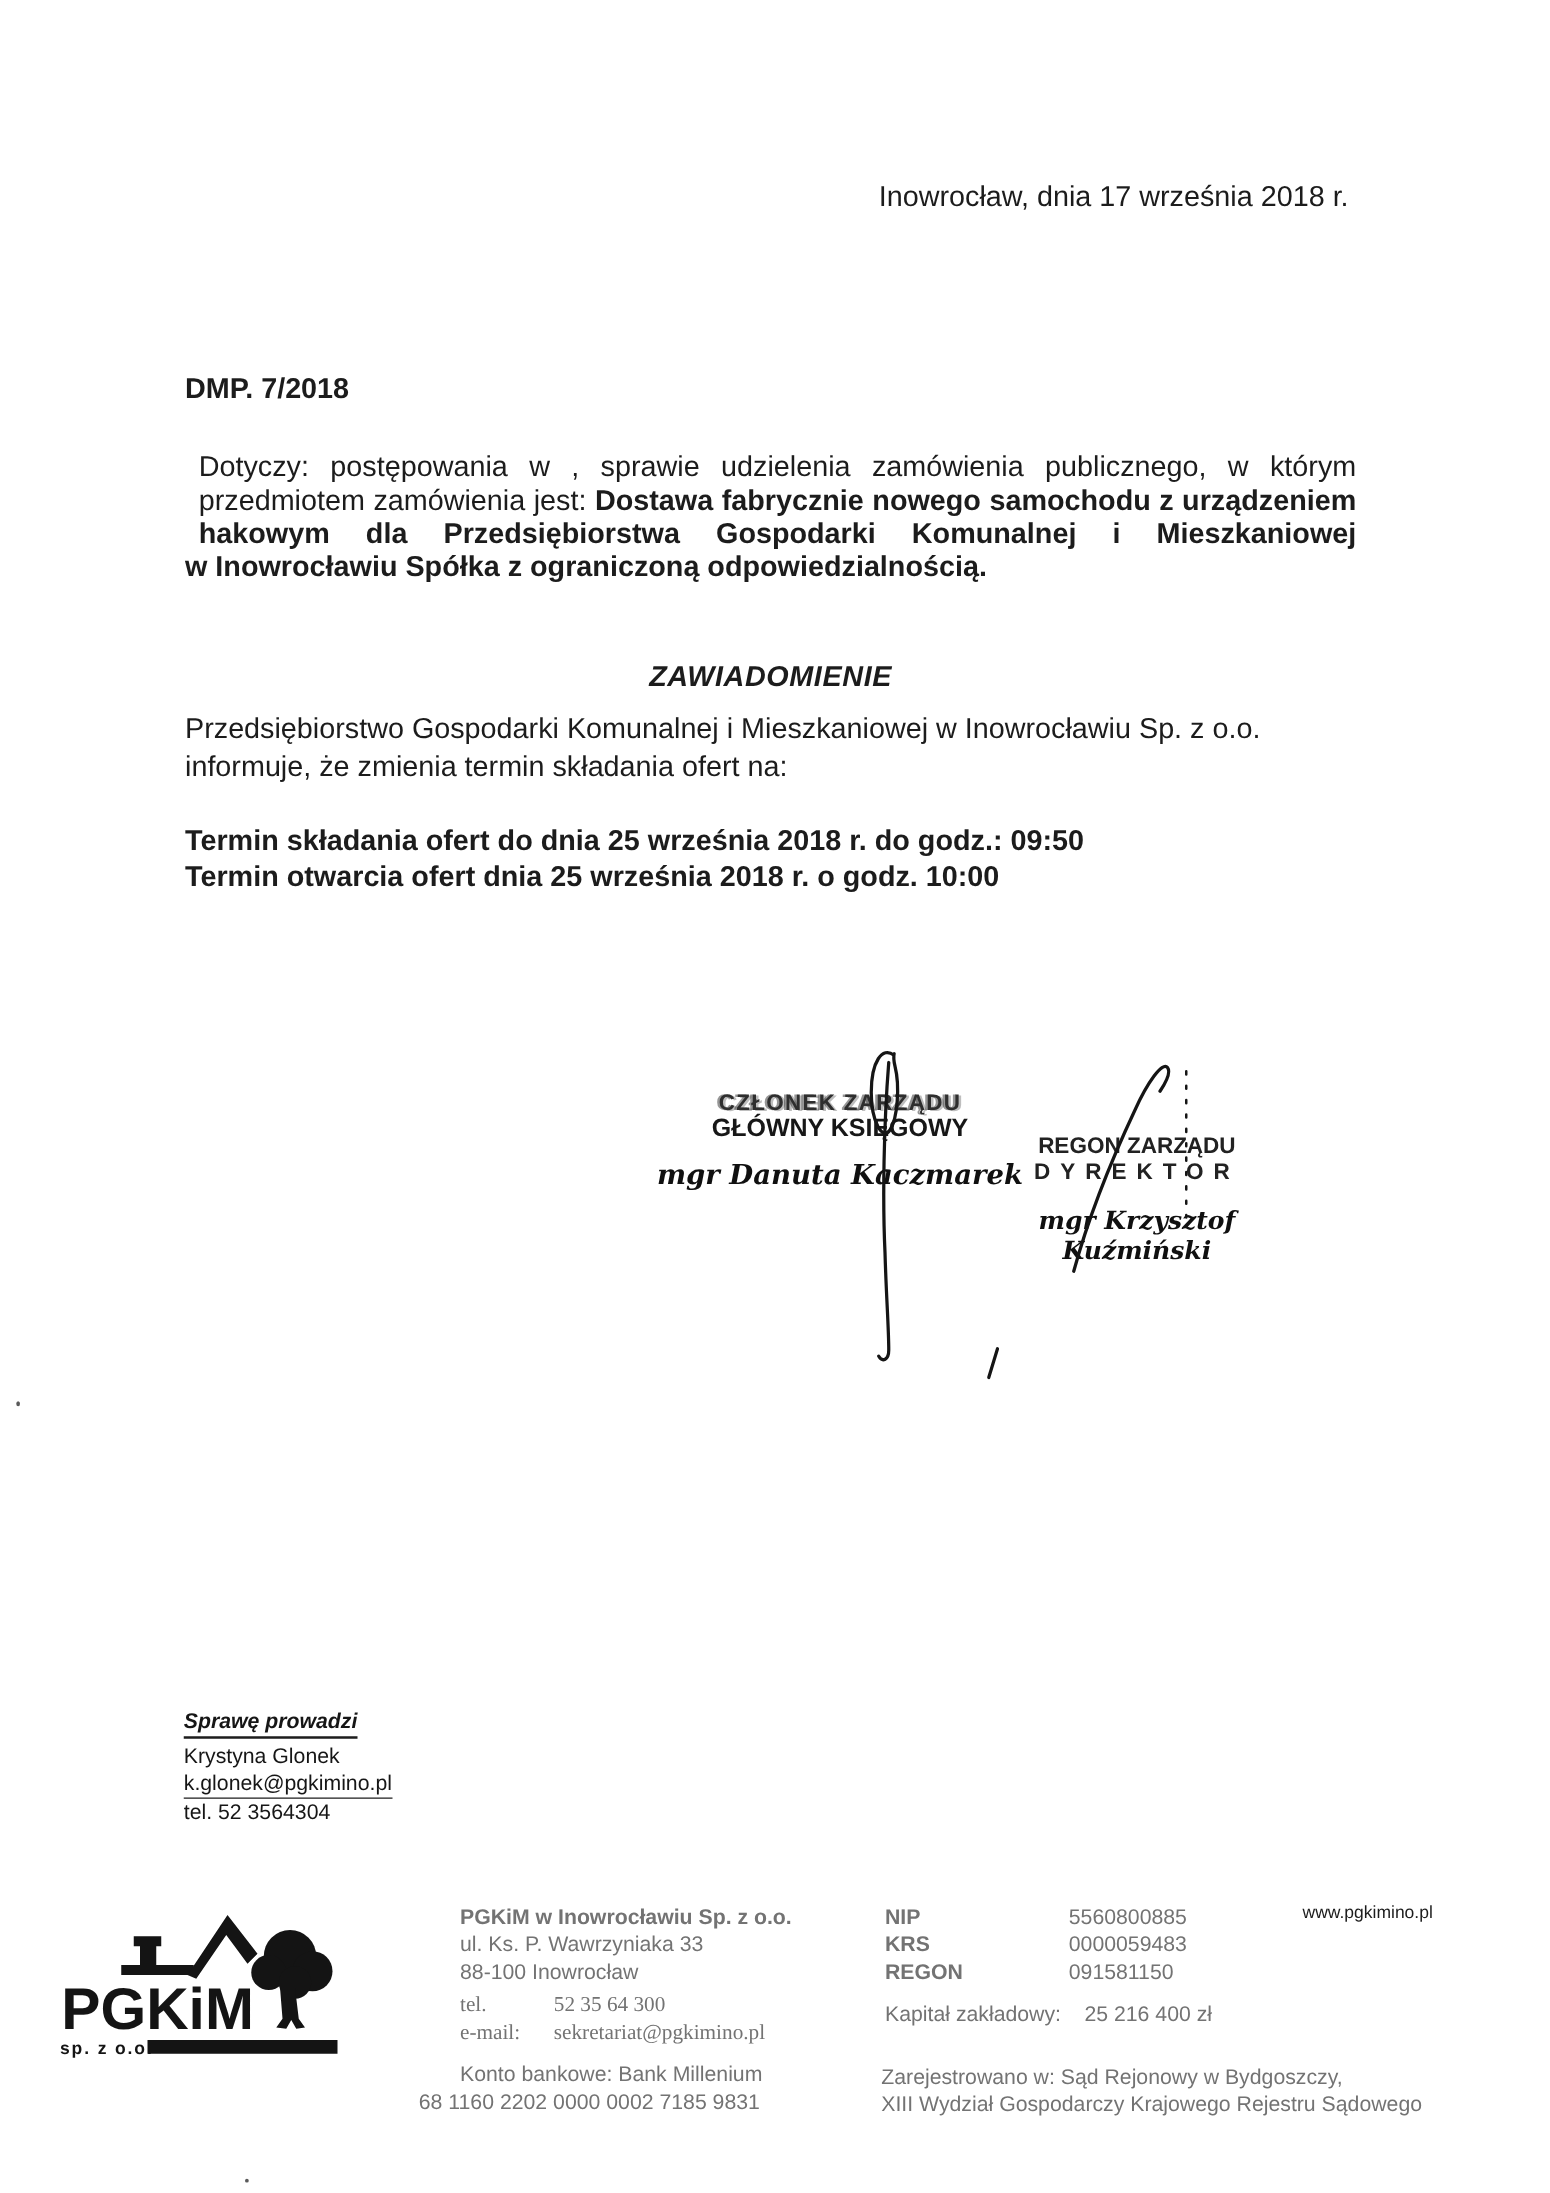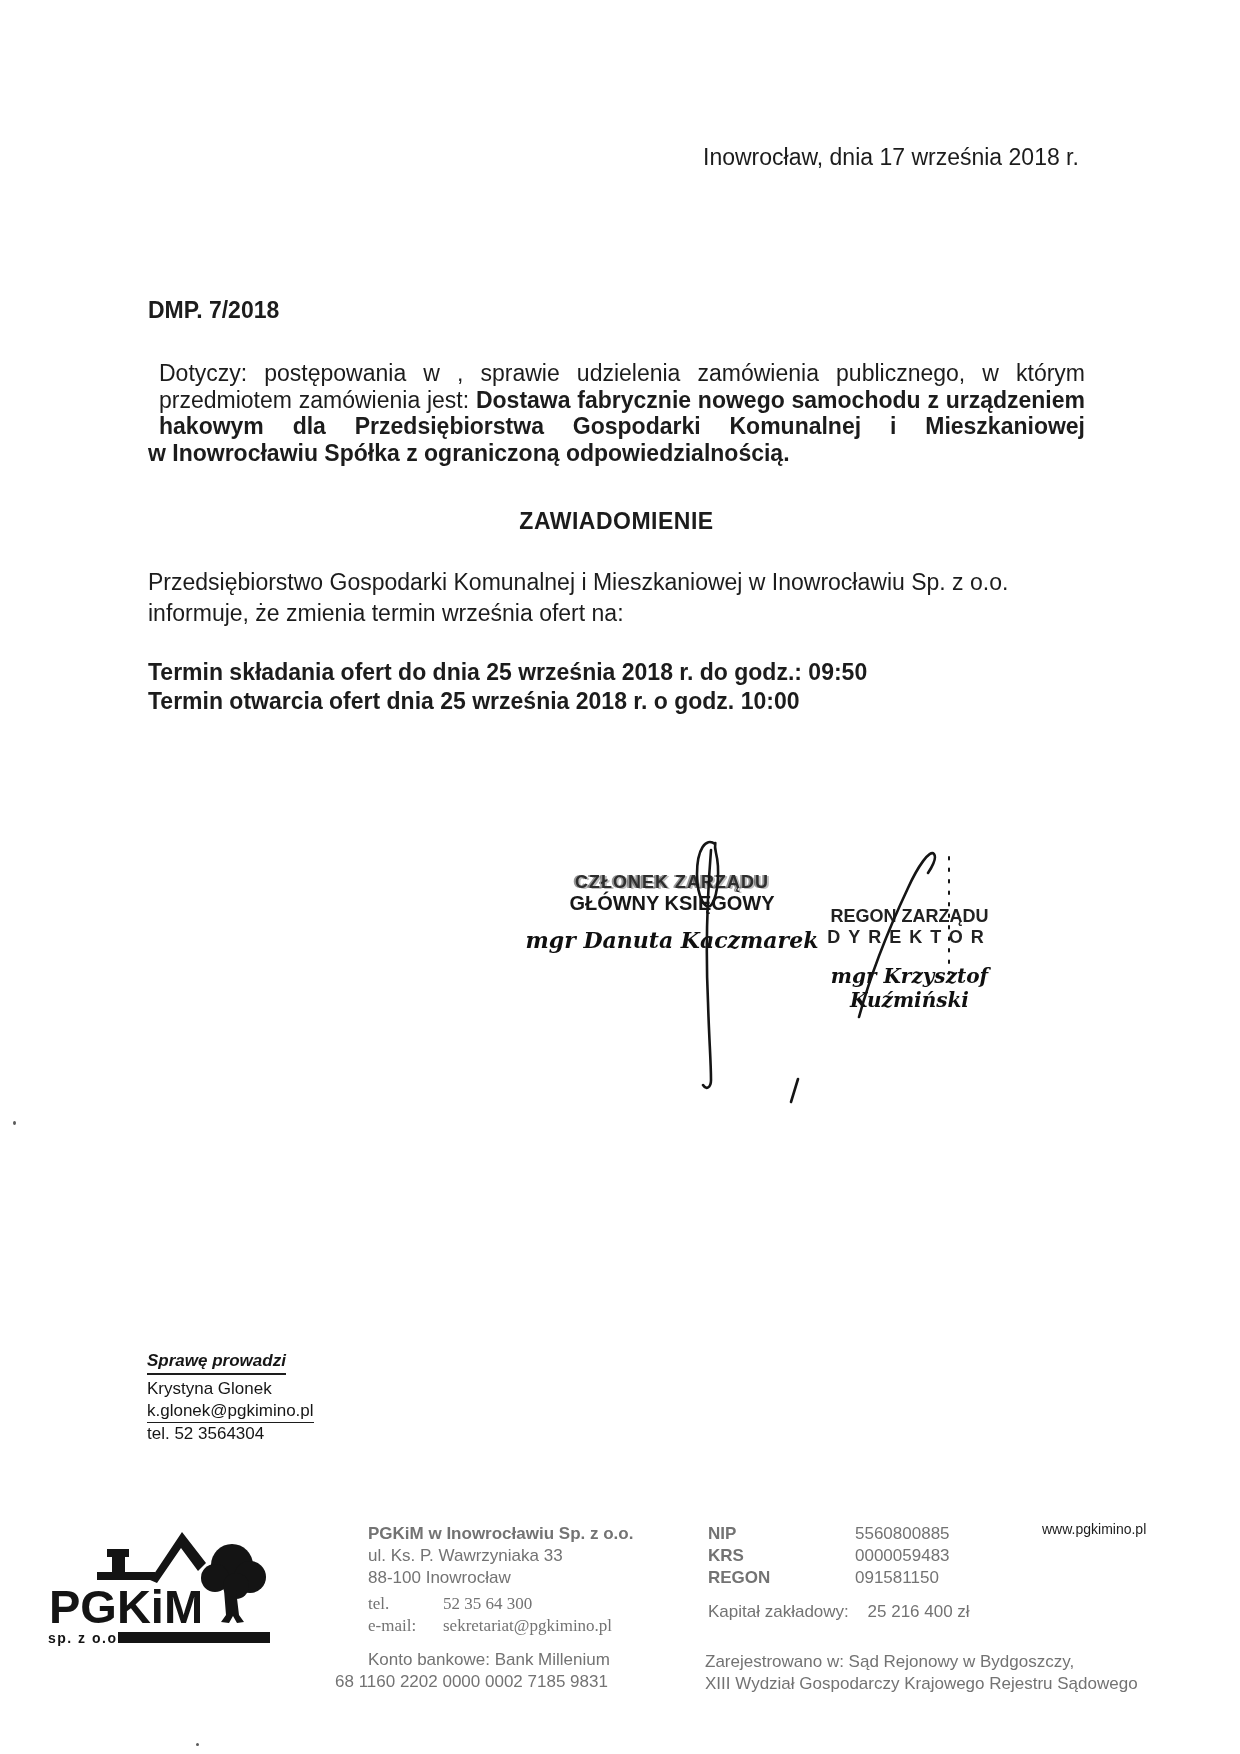--- a/index.html
+++ b/index.html
@@ -44,7 +44,7 @@
     <div class="b">w Inowrocławiu Spółka z ograniczoną odpowiedzialnością.</div>
   </div>
 
-  <div class="abs doc-text b centered" style="left:148px;top:508px;width:937px;letter-spacing:0.5px;">ZAWIADOMIENIE</div>
+  <div class="abs doc-text b centered" style="left:148px;top:528px;width:937px;letter-spacing:0.5px;font-style:italic;">ZAWIADOMIENIE</div>
 
   <div class="abs doc-text" style="left:148px;top:567px;width:960px;line-height:30.5px;">
     <div>Przedsiębiorstwo Gospodarki Komunalnej i Mieszkaniowej w Inowrocławiu Sp. z o.o.</div>

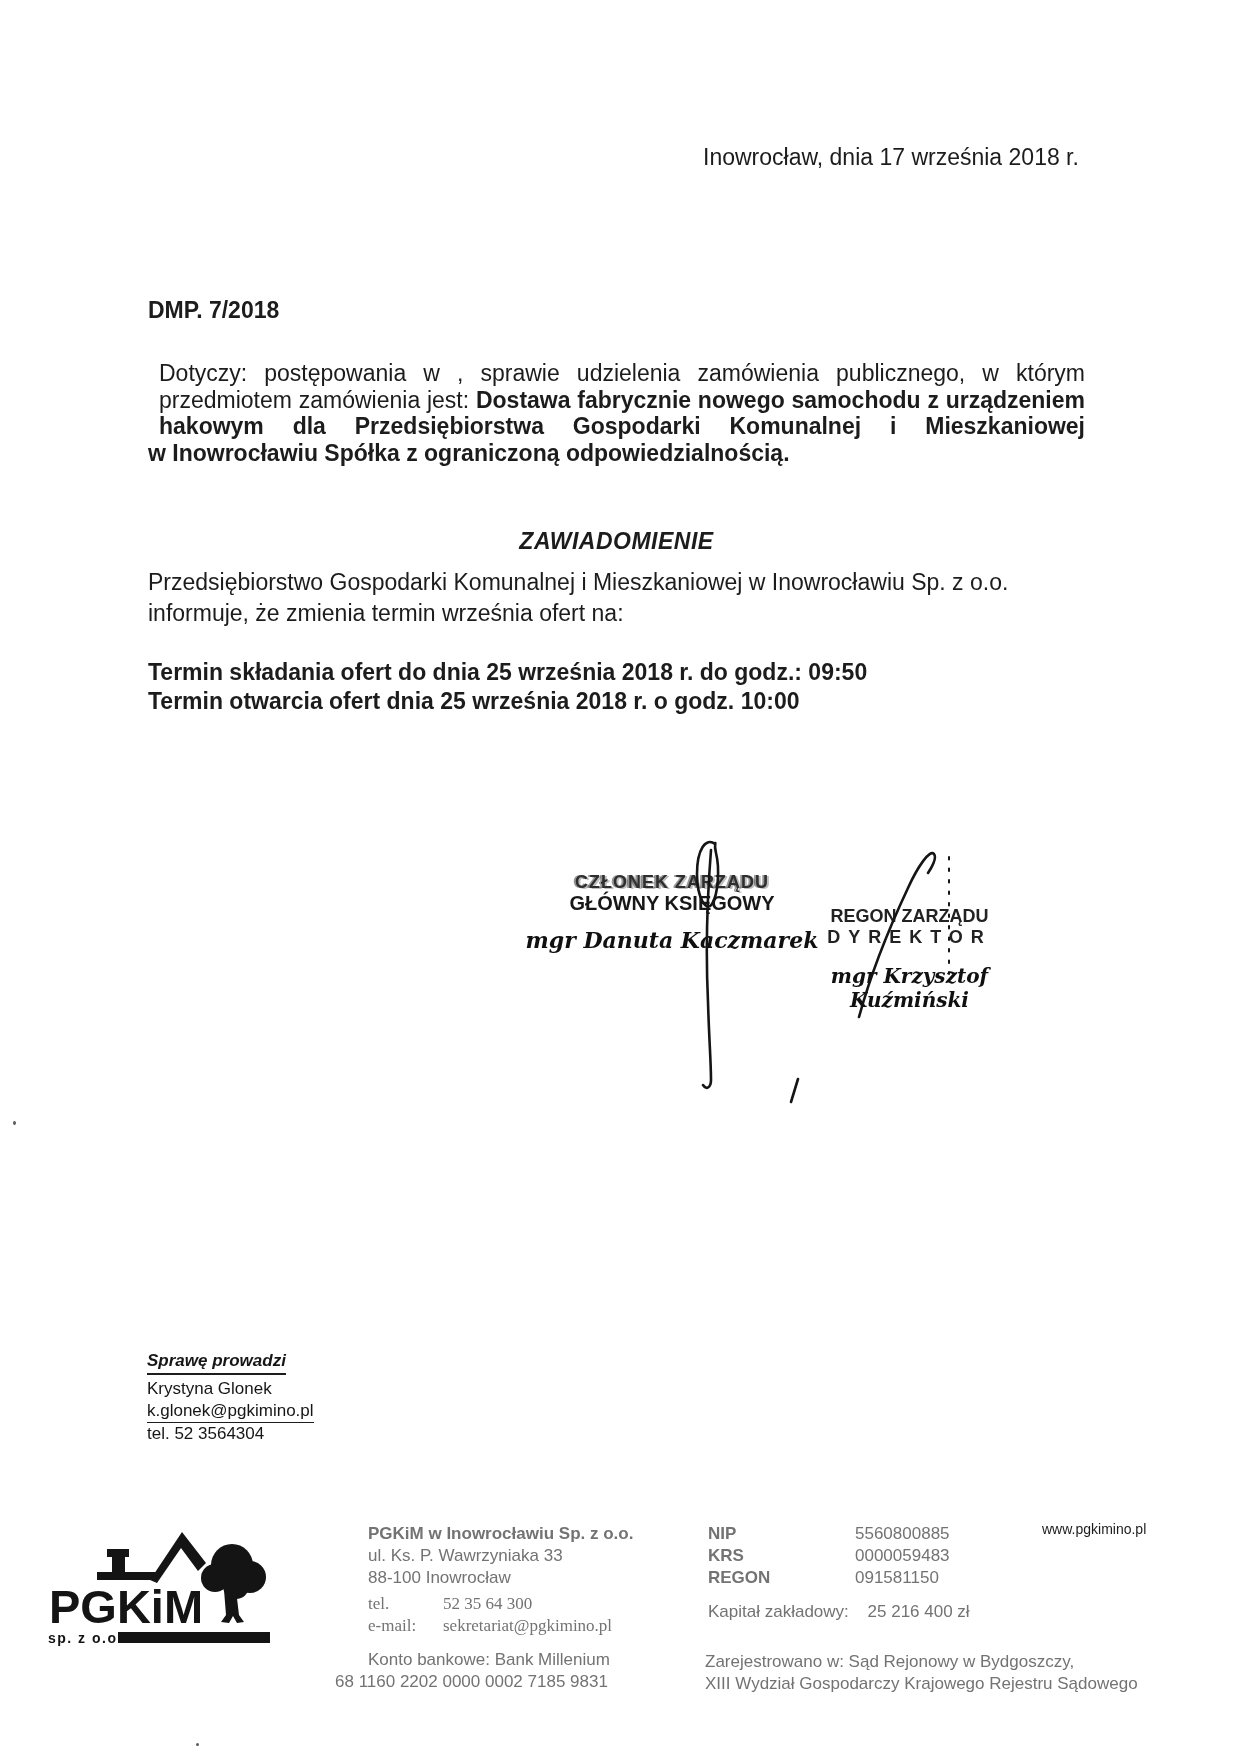--- a/index.html
+++ b/index.html
@@ -48,7 +48,7 @@
 
   <div class="abs doc-text" style="left:148px;top:567px;width:960px;line-height:30.5px;">
     <div>Przedsiębiorstwo Gospodarki Komunalnej i Mieszkaniowej w Inowrocławiu Sp. z o.o.</div>
-    <div>informuje, że zmienia termin września ofert na:</div>
+    <div>informuje, że zmienia termin składania ofert na:</div>
   </div>
 
   <div class="abs doc-text b" style="left:148px;top:658px;width:960px;line-height:29px;">

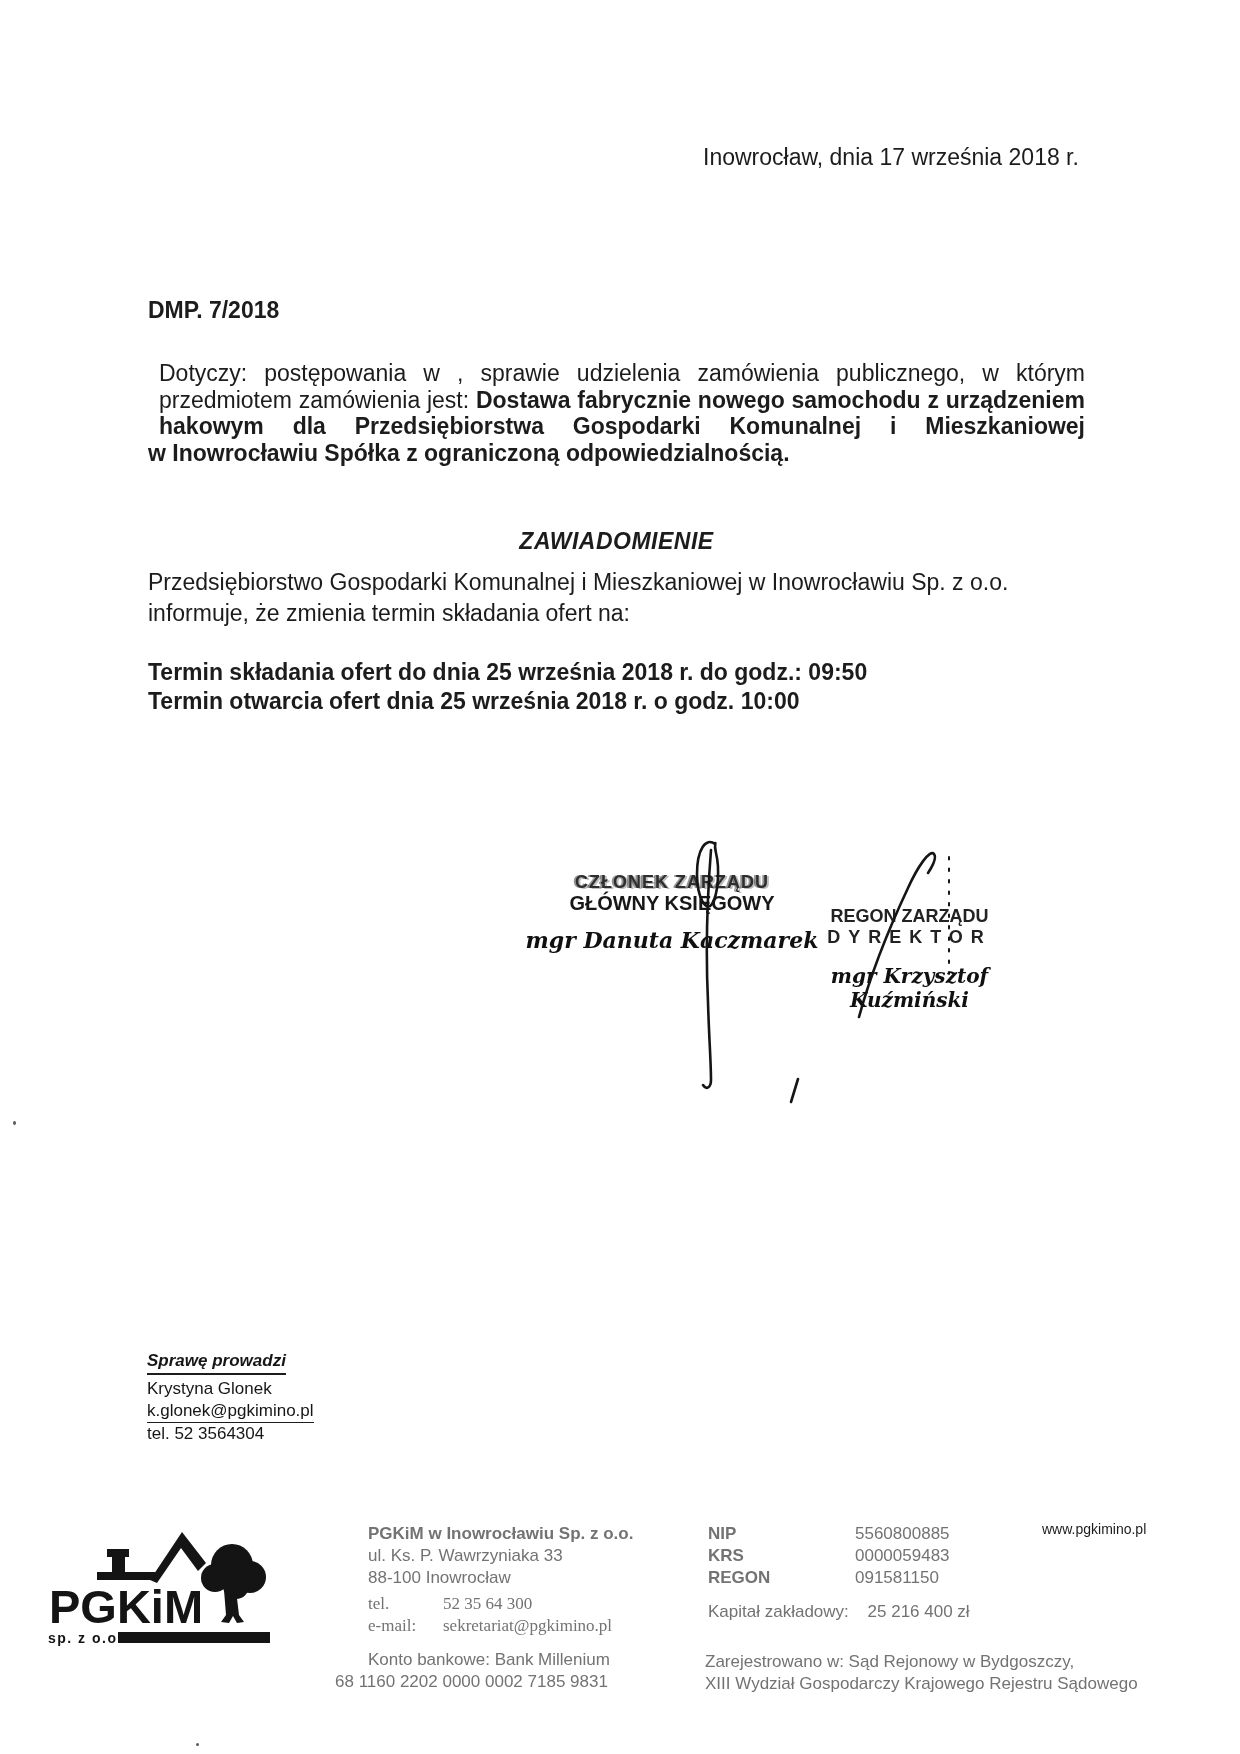--- a/index.html
+++ b/index.html
@@ -21,7 +21,7 @@
   .script-name{
     font-family:"DejaVu Serif",serif;font-style:italic;font-weight:bold;color:#101010;
   }
-  .handler{font-size:17px;line-height:22px;color:#161616;}
+  .handler{font-size:17px;line-height:22px;color:#161616;margin-top:16px;}
   .handler-heading{font-weight:bold;font-style:italic;border-bottom:2px solid #1d1d1d;display:inline-block;padding-bottom:1px;}
   .underlined{border-bottom:1.5px solid #1d1d1d;display:inline-block;padding-bottom:0px;}
   .footer-text{font-size:17px;line-height:22px;color:#737373;}

